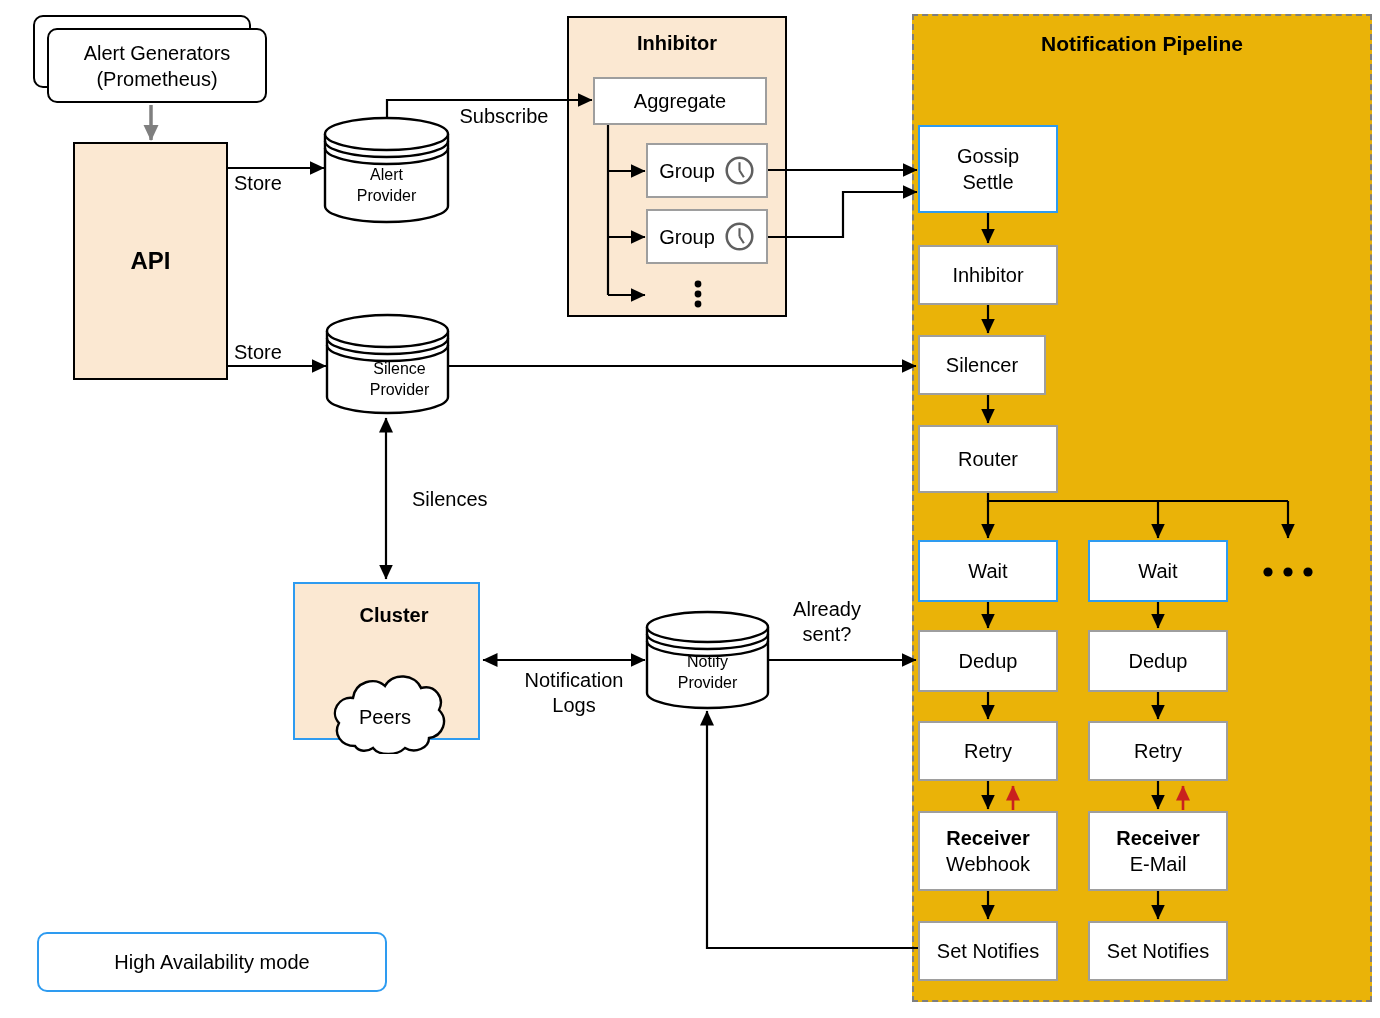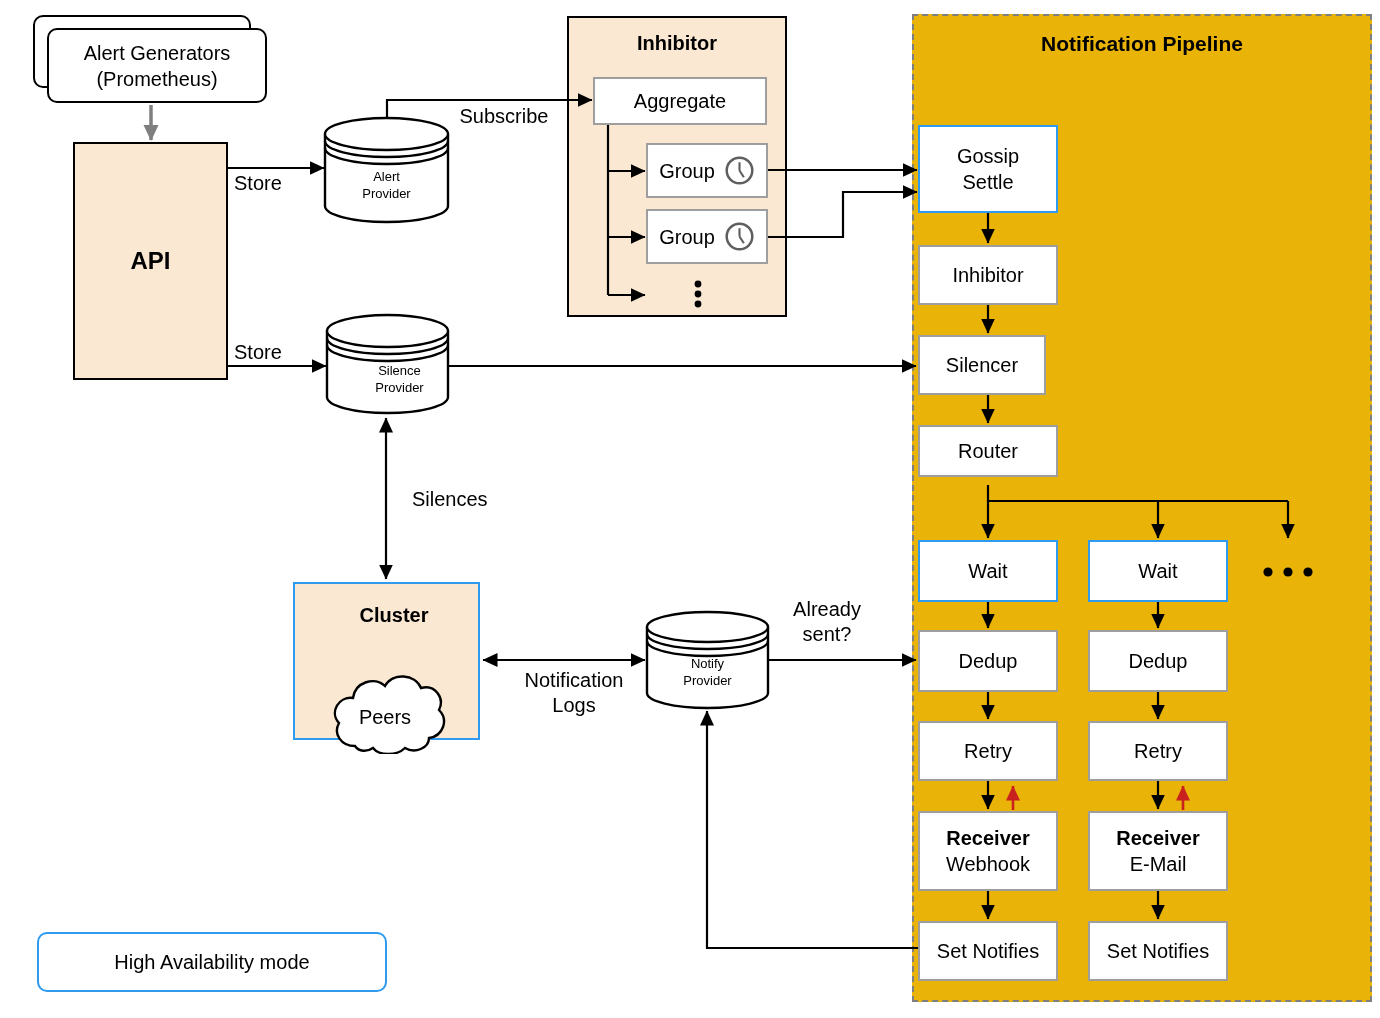--- a/index.html
+++ b/index.html
@@ -36,7 +36,7 @@
   .api-label{font-weight:bold;font-size:24px;}
   .cyl-label{
     position:absolute;z-index:3;display:flex;align-items:center;justify-content:center;
-    text-align:center;font-size:13px;line-height:1.3;white-space:pre-line;
+    text-align:center;font-size:16px;line-height:1.3;white-space:pre-line;
   }
   .edge-label{
     position:absolute;z-index:4;font-size:20px;line-height:1.25;white-space:pre-line;

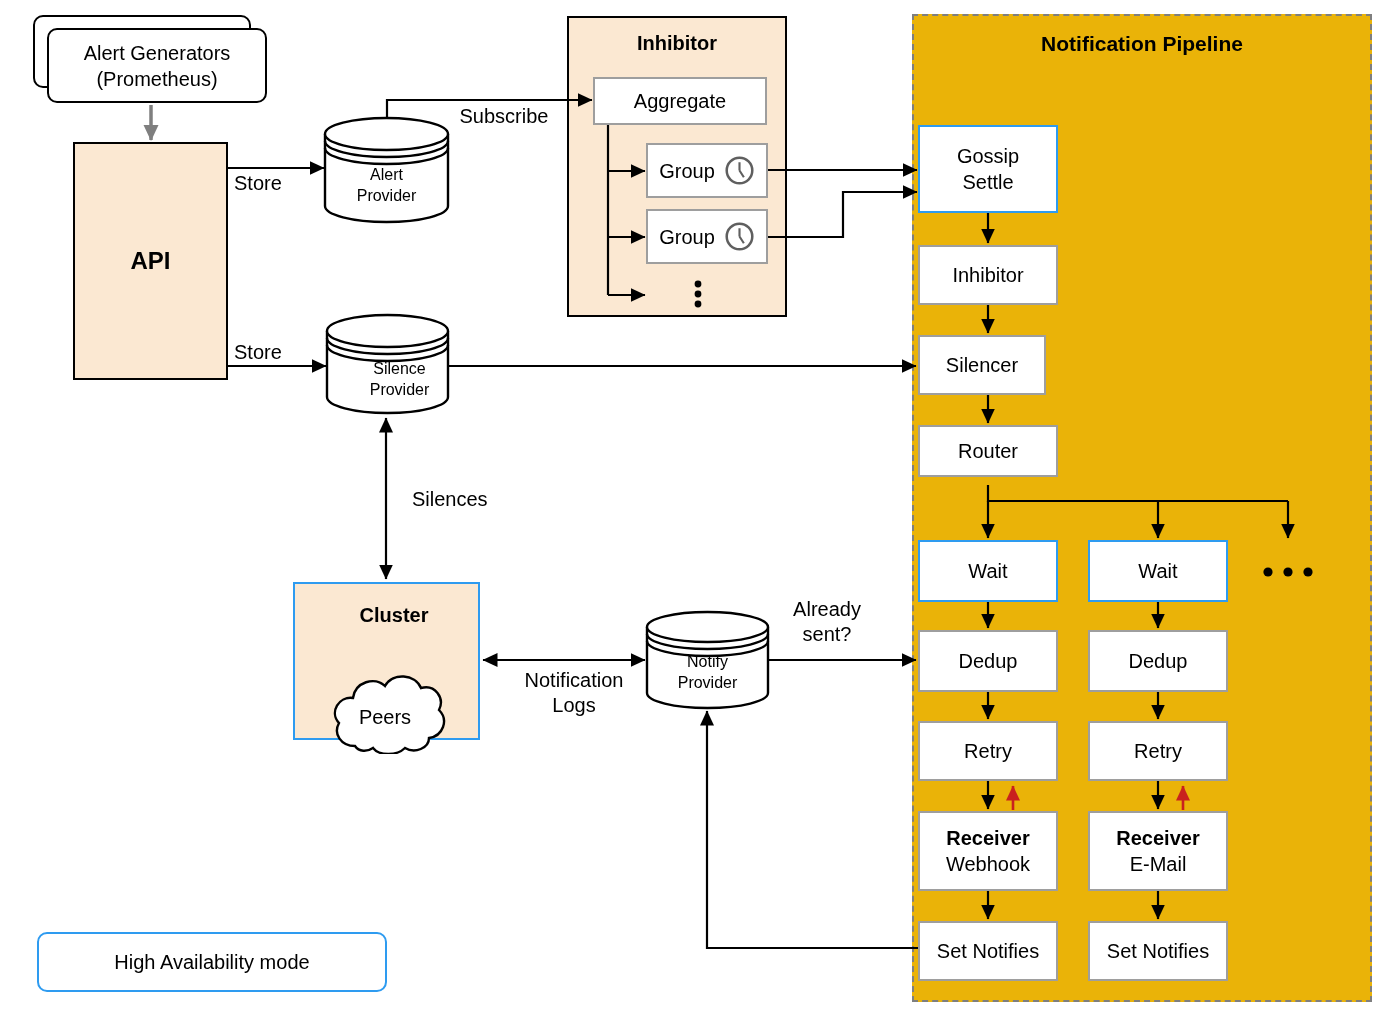--- a/index.html
+++ b/index.html
@@ -200,7 +200,7 @@
   <div class="box" style="left:918px;top:335px;width:128px;height:60px;">
     <span>Silencer</span>
   </div>
-  <div class="box" style="left:918px;top:425px;width:140px;height:52px;">
+  <div class="box" style="left:918px;top:425px;width:140px;height:68px;">
     <span>Router</span>
   </div>
 

